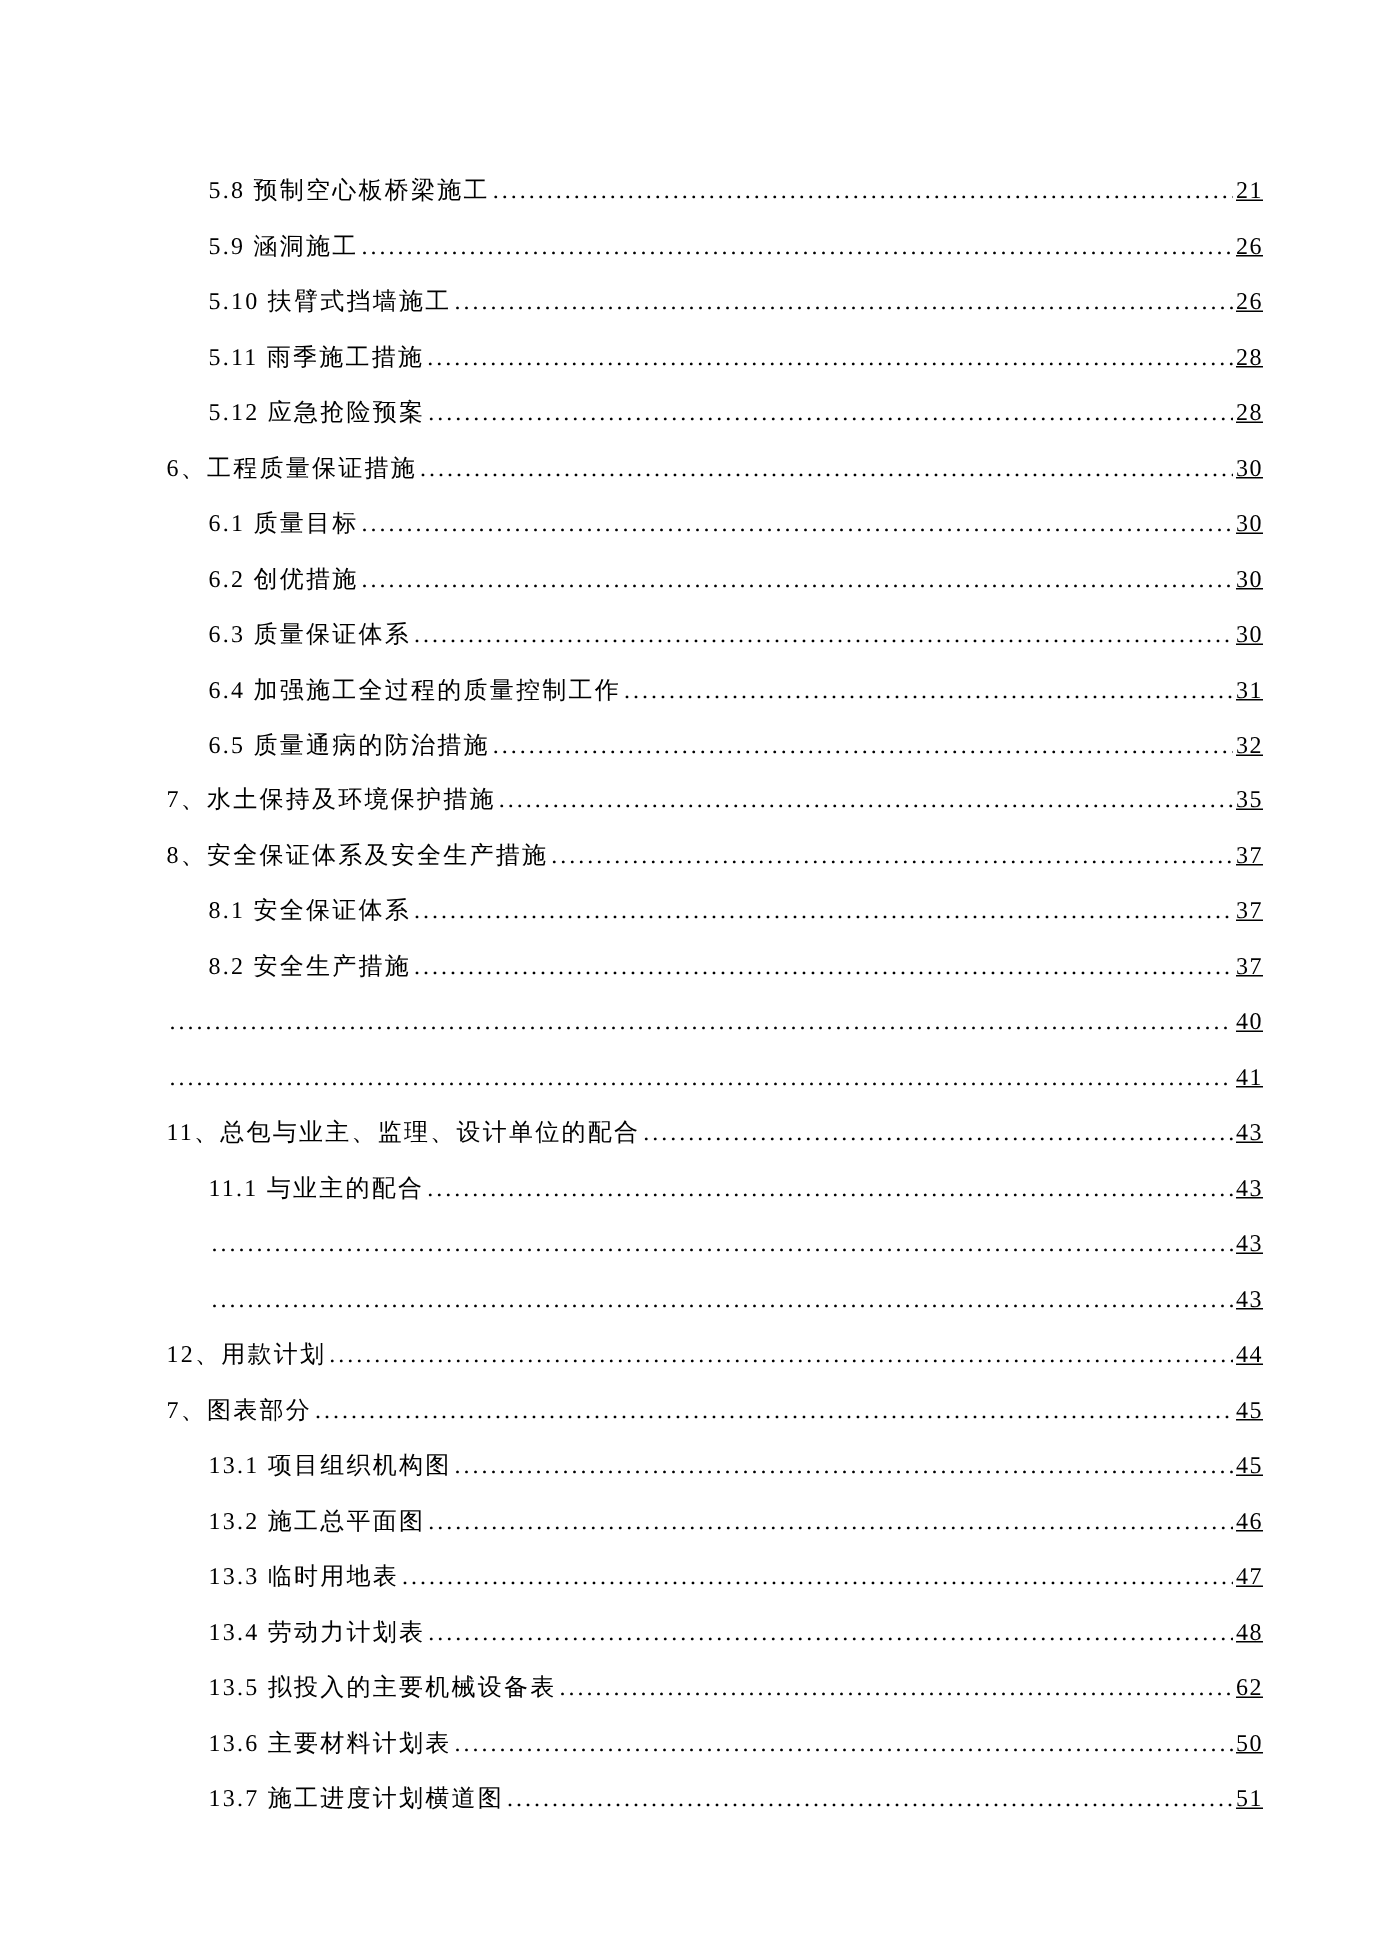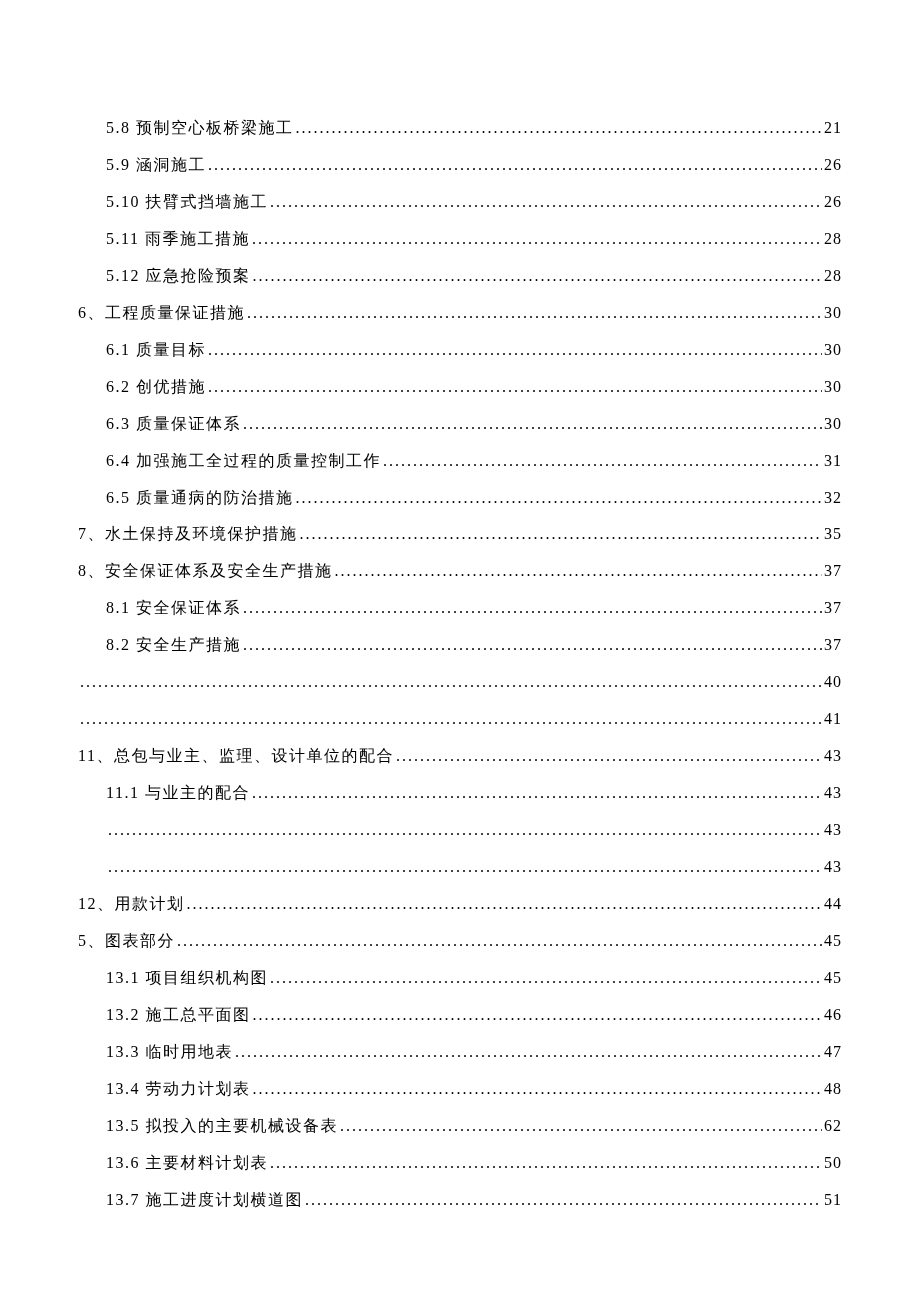--- a/index.html
+++ b/index.html
@@ -24,6 +24,7 @@
       align-items: center;
       line-height: 2.31;
       white-space: nowrap;
+      margin-left: 33px;
     }
     .toc-entry.level-1 {
       padding-left: 0;

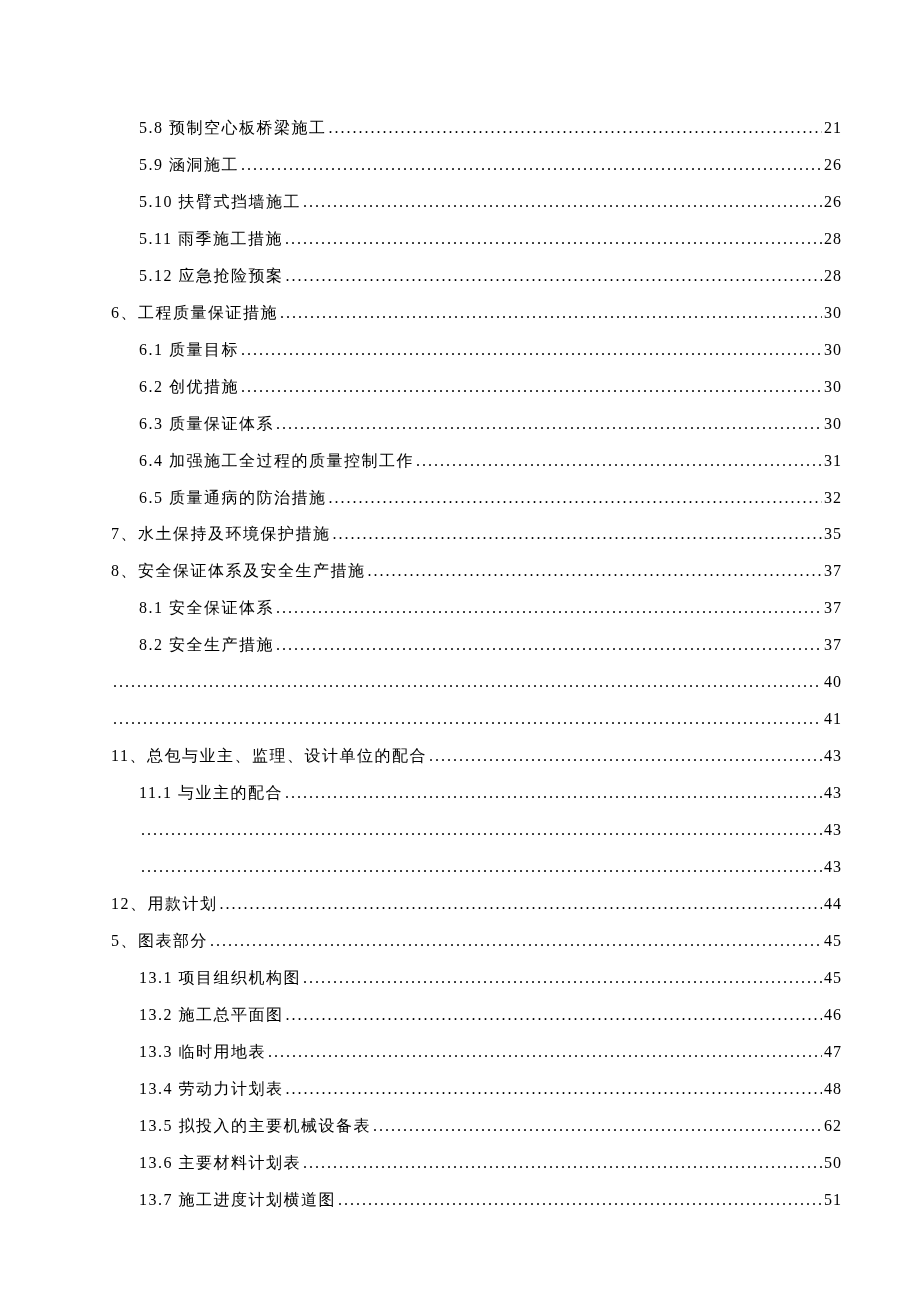--- a/index.html
+++ b/index.html
@@ -46,6 +46,7 @@
     }
     .toc-page {
       letter-spacing: 1px;
+      text-decoration: underline;
     }
   </style>
 </head>

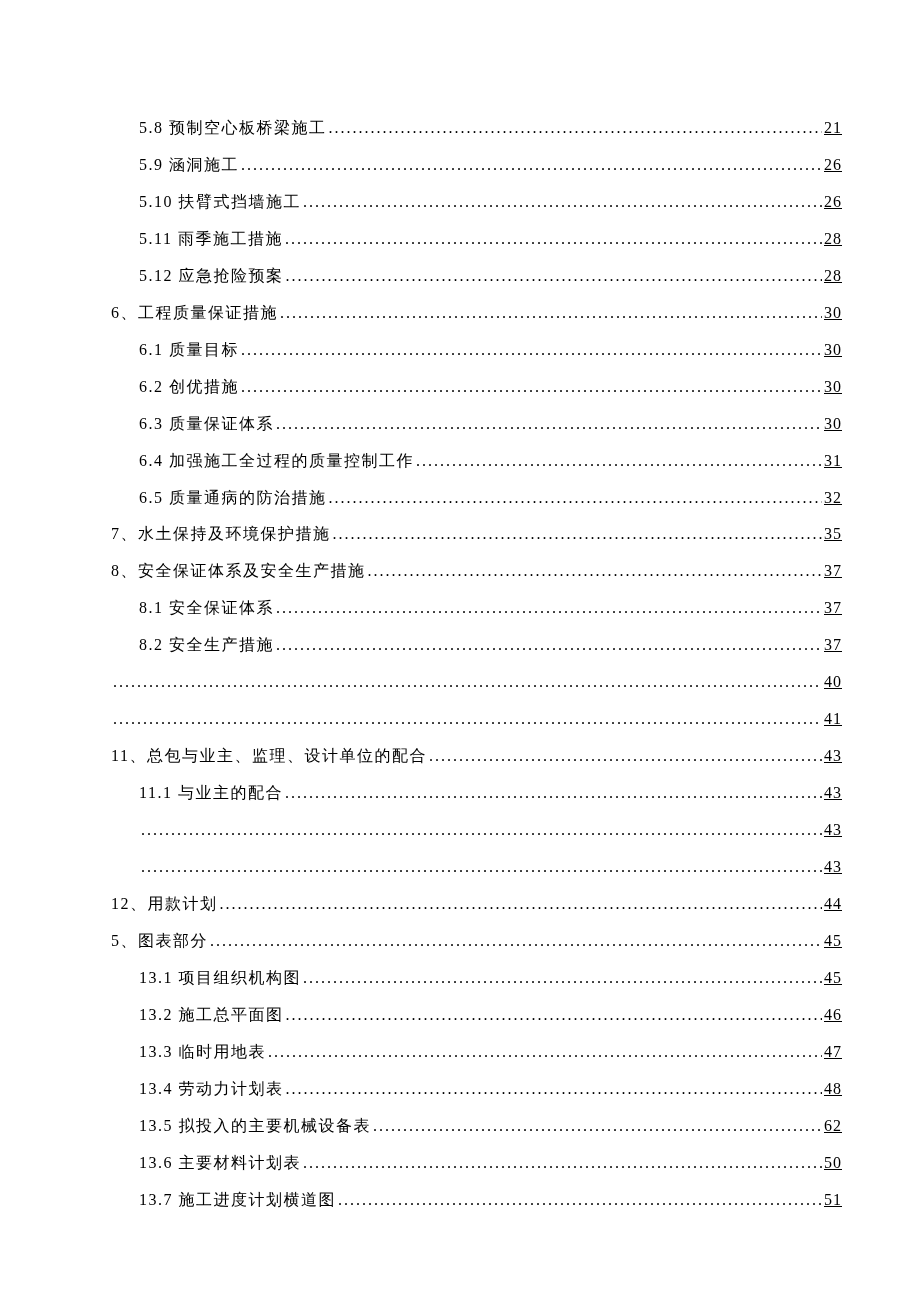--- a/index.html
+++ b/index.html
@@ -160,7 +160,7 @@
       <span class="toc-page">44</span>
     </div>
     <div class="toc-entry level-1">
-      <span class="toc-label">5、图表部分</span>
+      <span class="toc-label">7、图表部分</span>
       <span class="toc-dots"></span>
       <span class="toc-page">45</span>
     </div>

